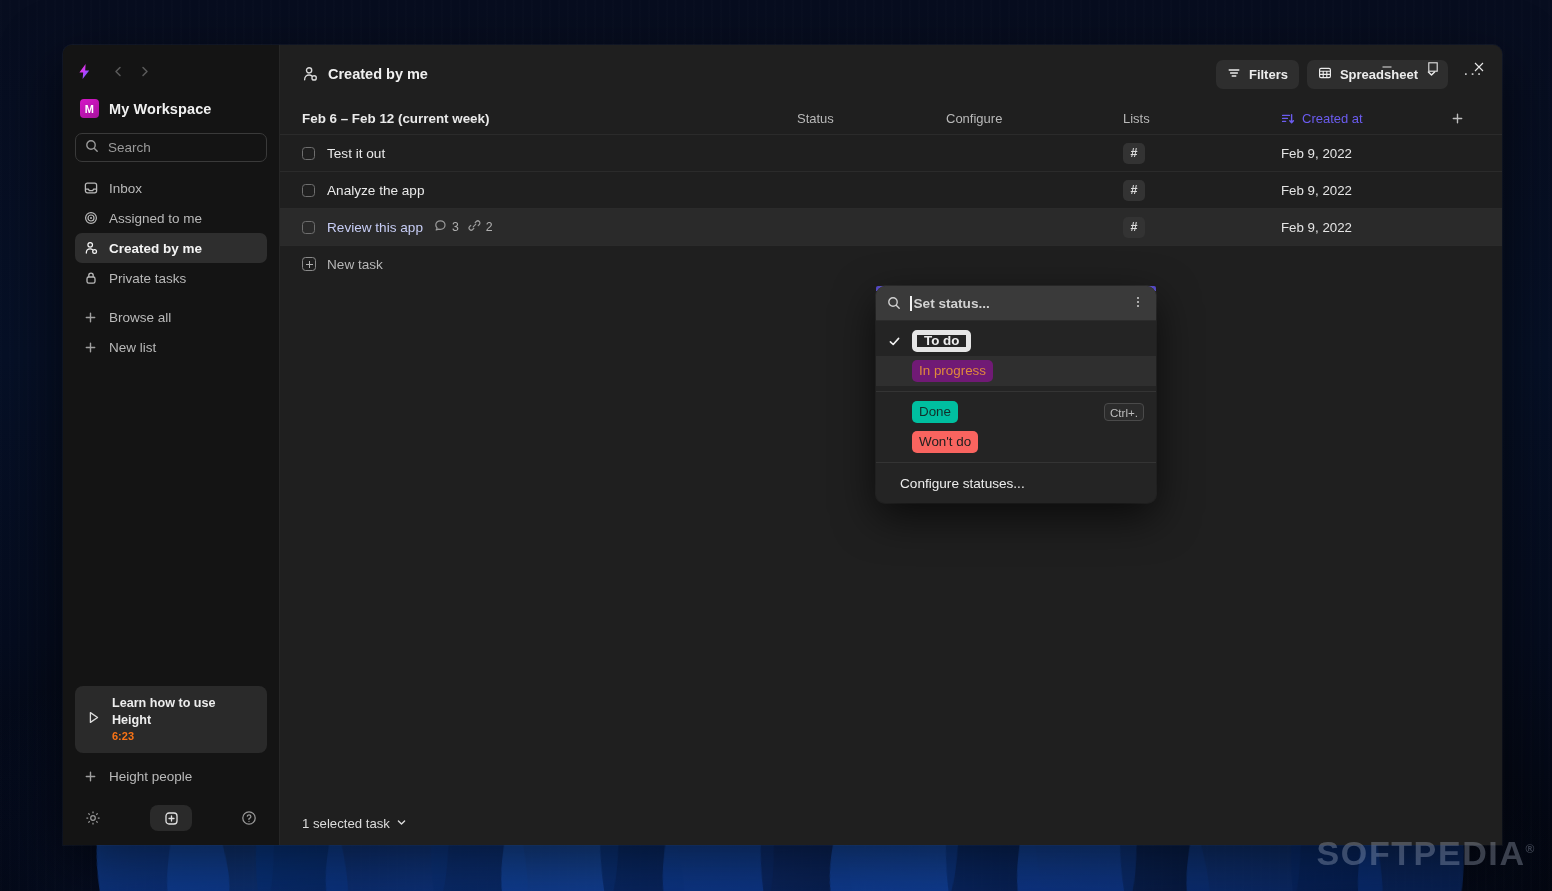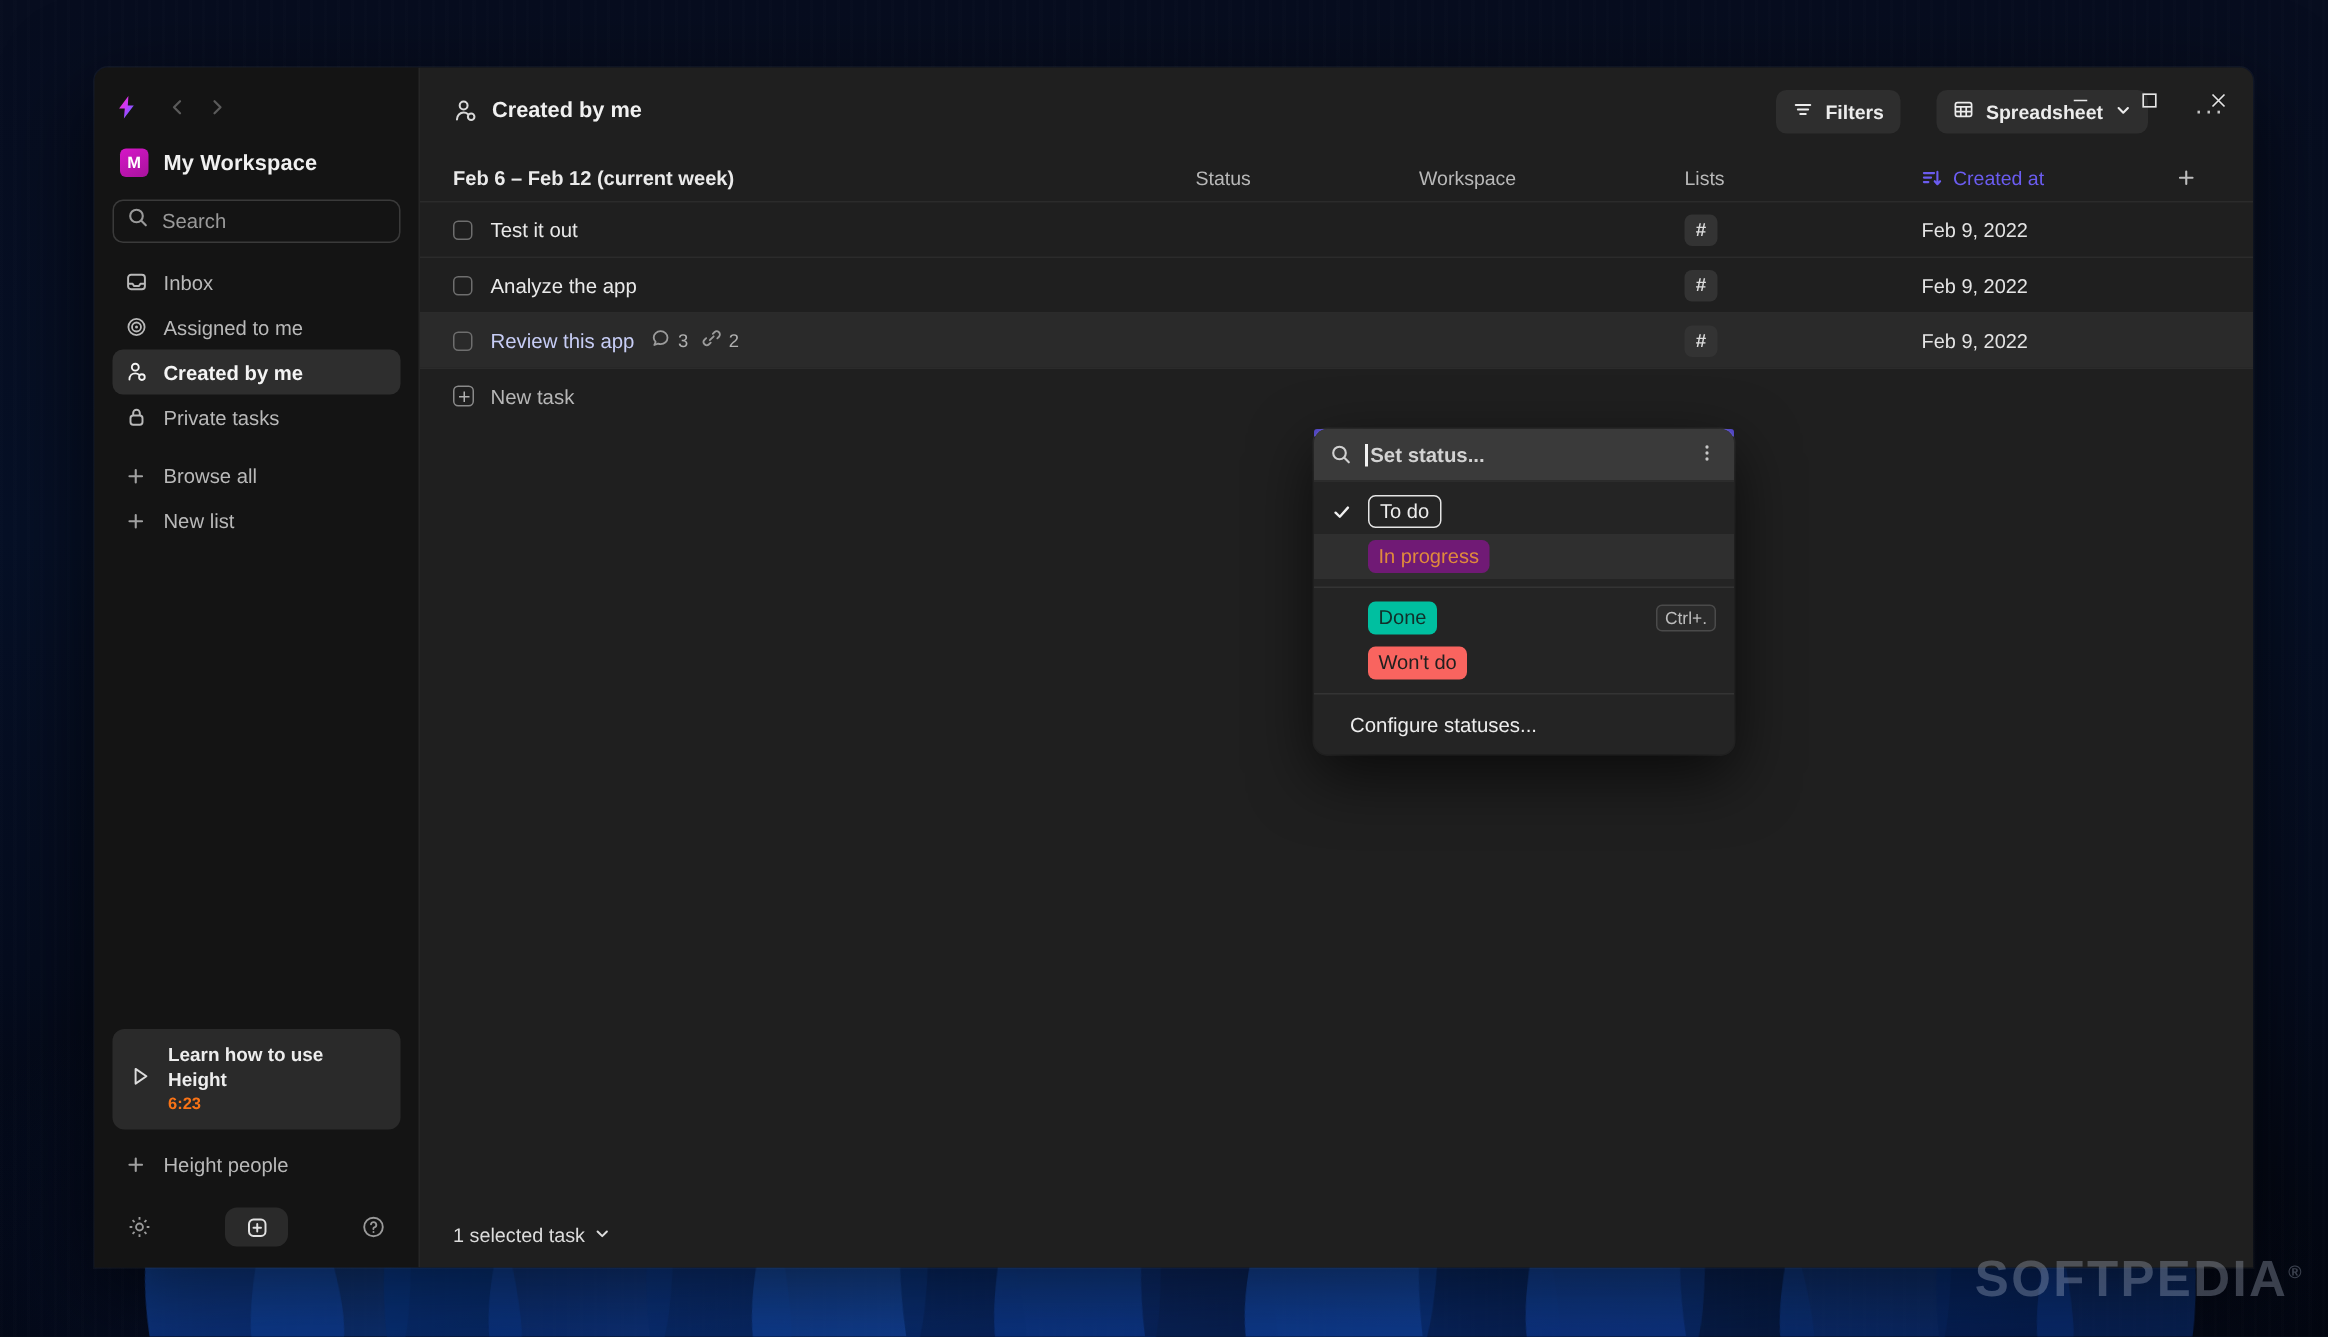--- a/index.html
+++ b/index.html
@@ -117,7 +117,7 @@
   }
   .head-title { display:flex; align-items:center; gap:10px; }
   .head-title .t { font-size:14.5px; font-weight:700; color:#f0f0f0; }
-  .head-right { margin-left:auto; display:flex; align-items:center; gap:24px; }
+  .head-right { margin-left:auto; display:flex; align-items:center; gap:8px; }
   .tbtn {
     height:29px; background:#2e2e2e; border-radius:7px; display:flex; align-items:center;
     gap:8px; padding:0 11px; color:#ececec; font-size:13px; font-weight:700; cursor:pointer;

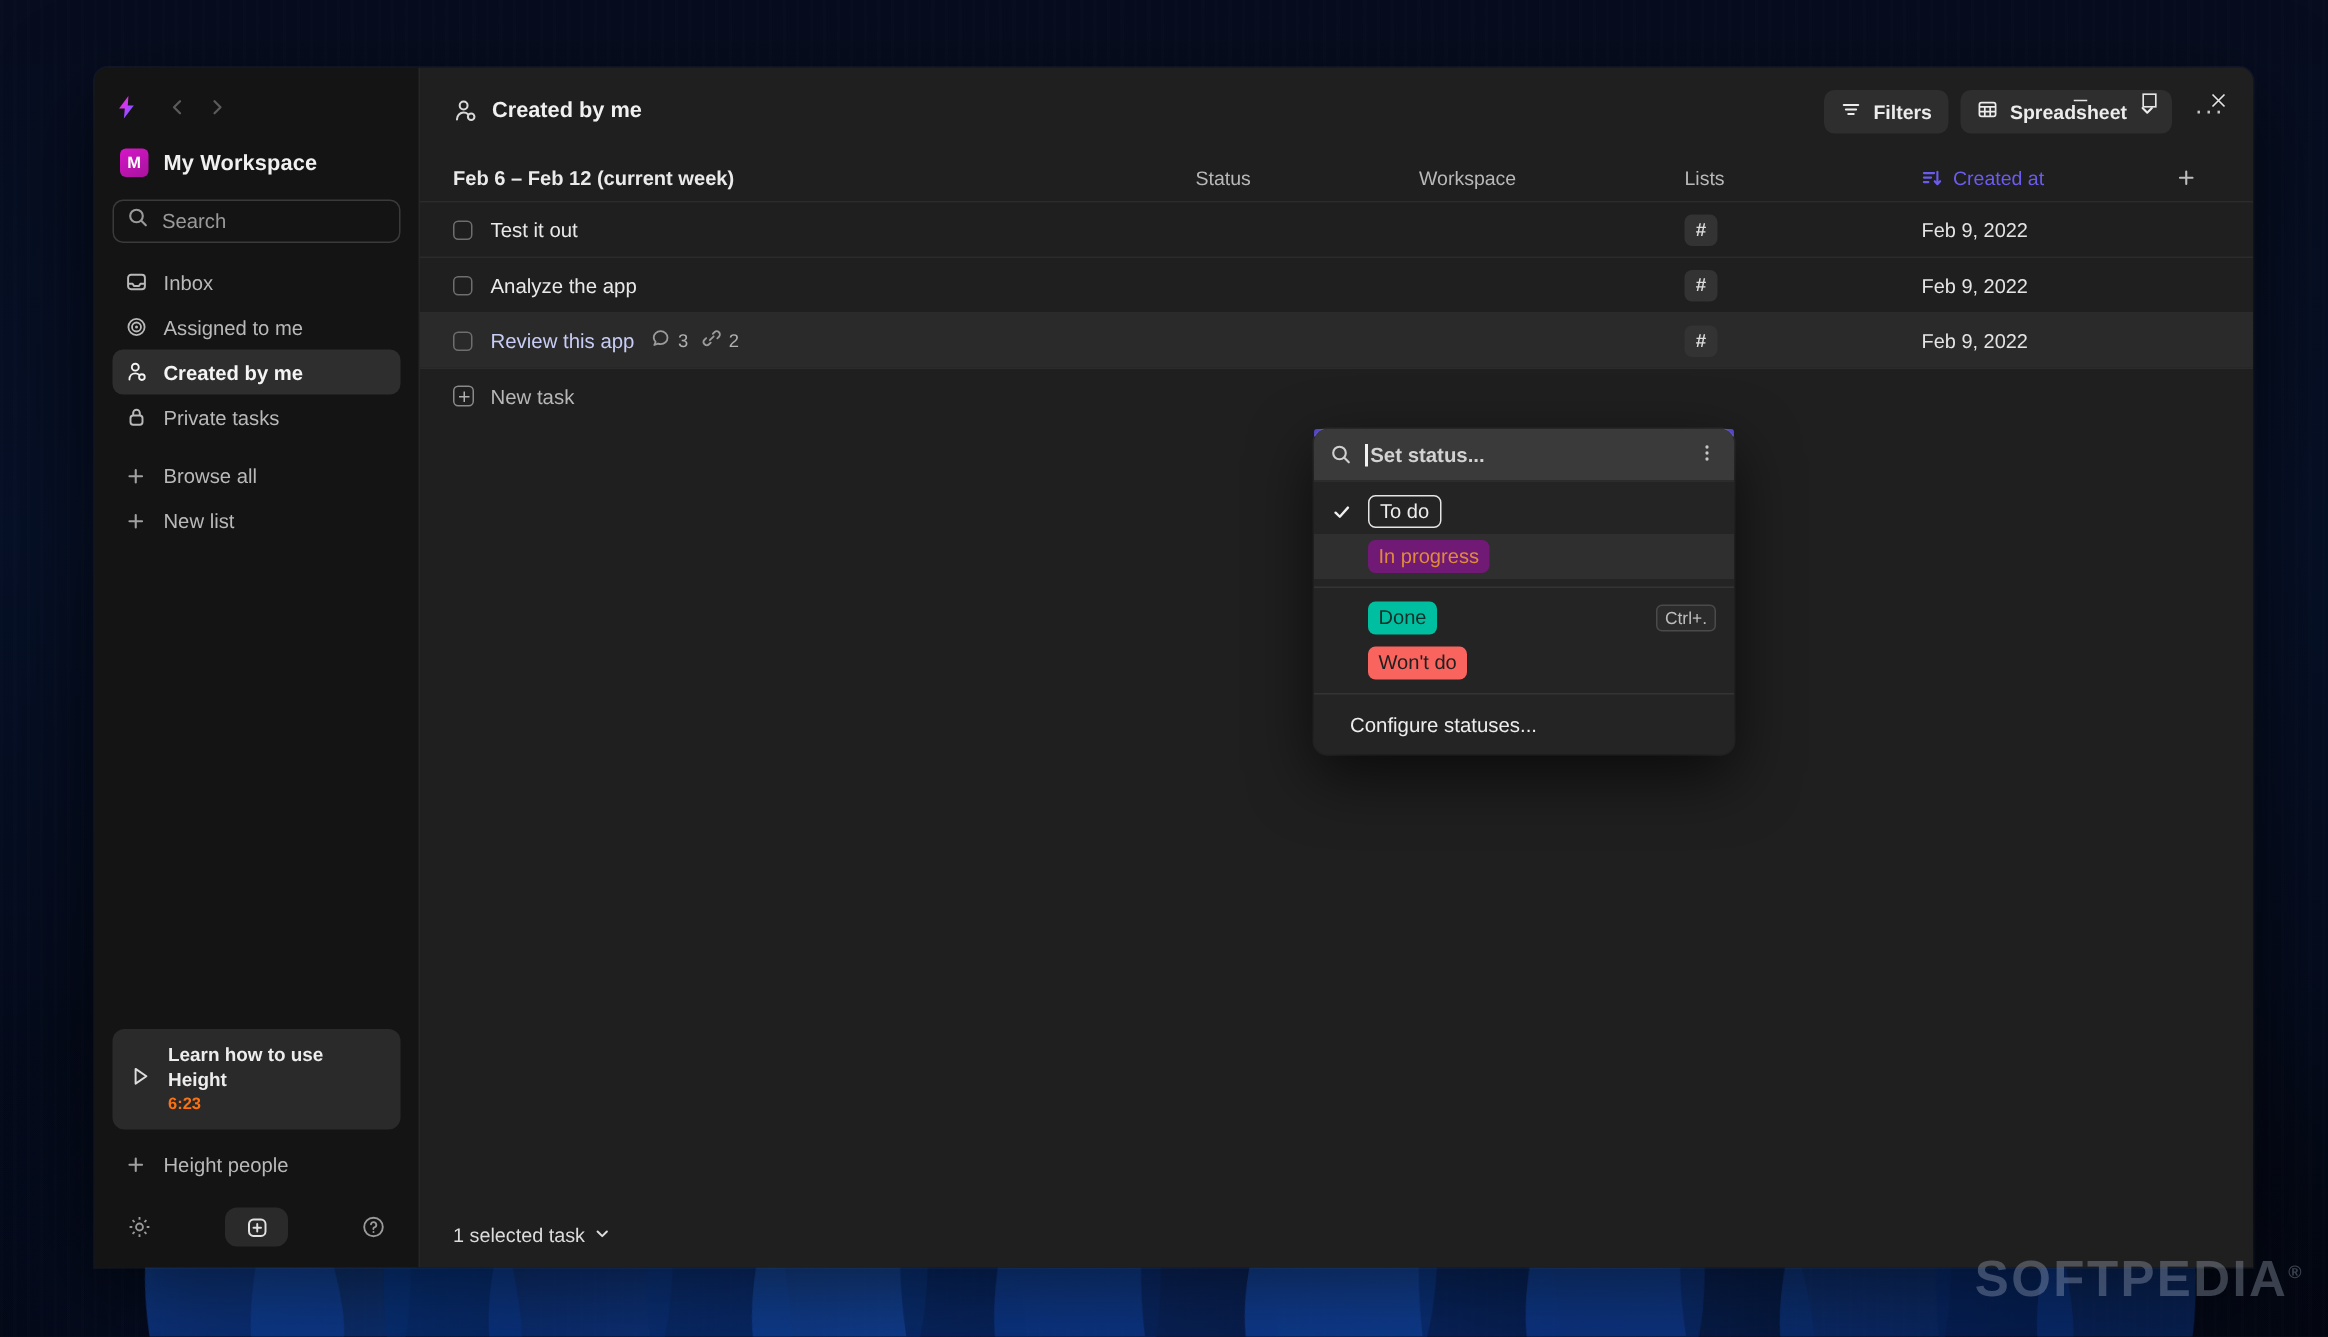--- a/index.html
+++ b/index.html
@@ -467,7 +467,7 @@
           <span class="grp"> </span><span class="grp sub">(current week)</span>
         </div>
         <div class="c-status">Status</div>
-        <div class="c-assign">Workspace</div>
+        <div class="c-assign">Configure</div>
         <div class="c-lists">Lists</div>
         <div class="c-created">
           <span style="color:#6b5cf0;display:flex">

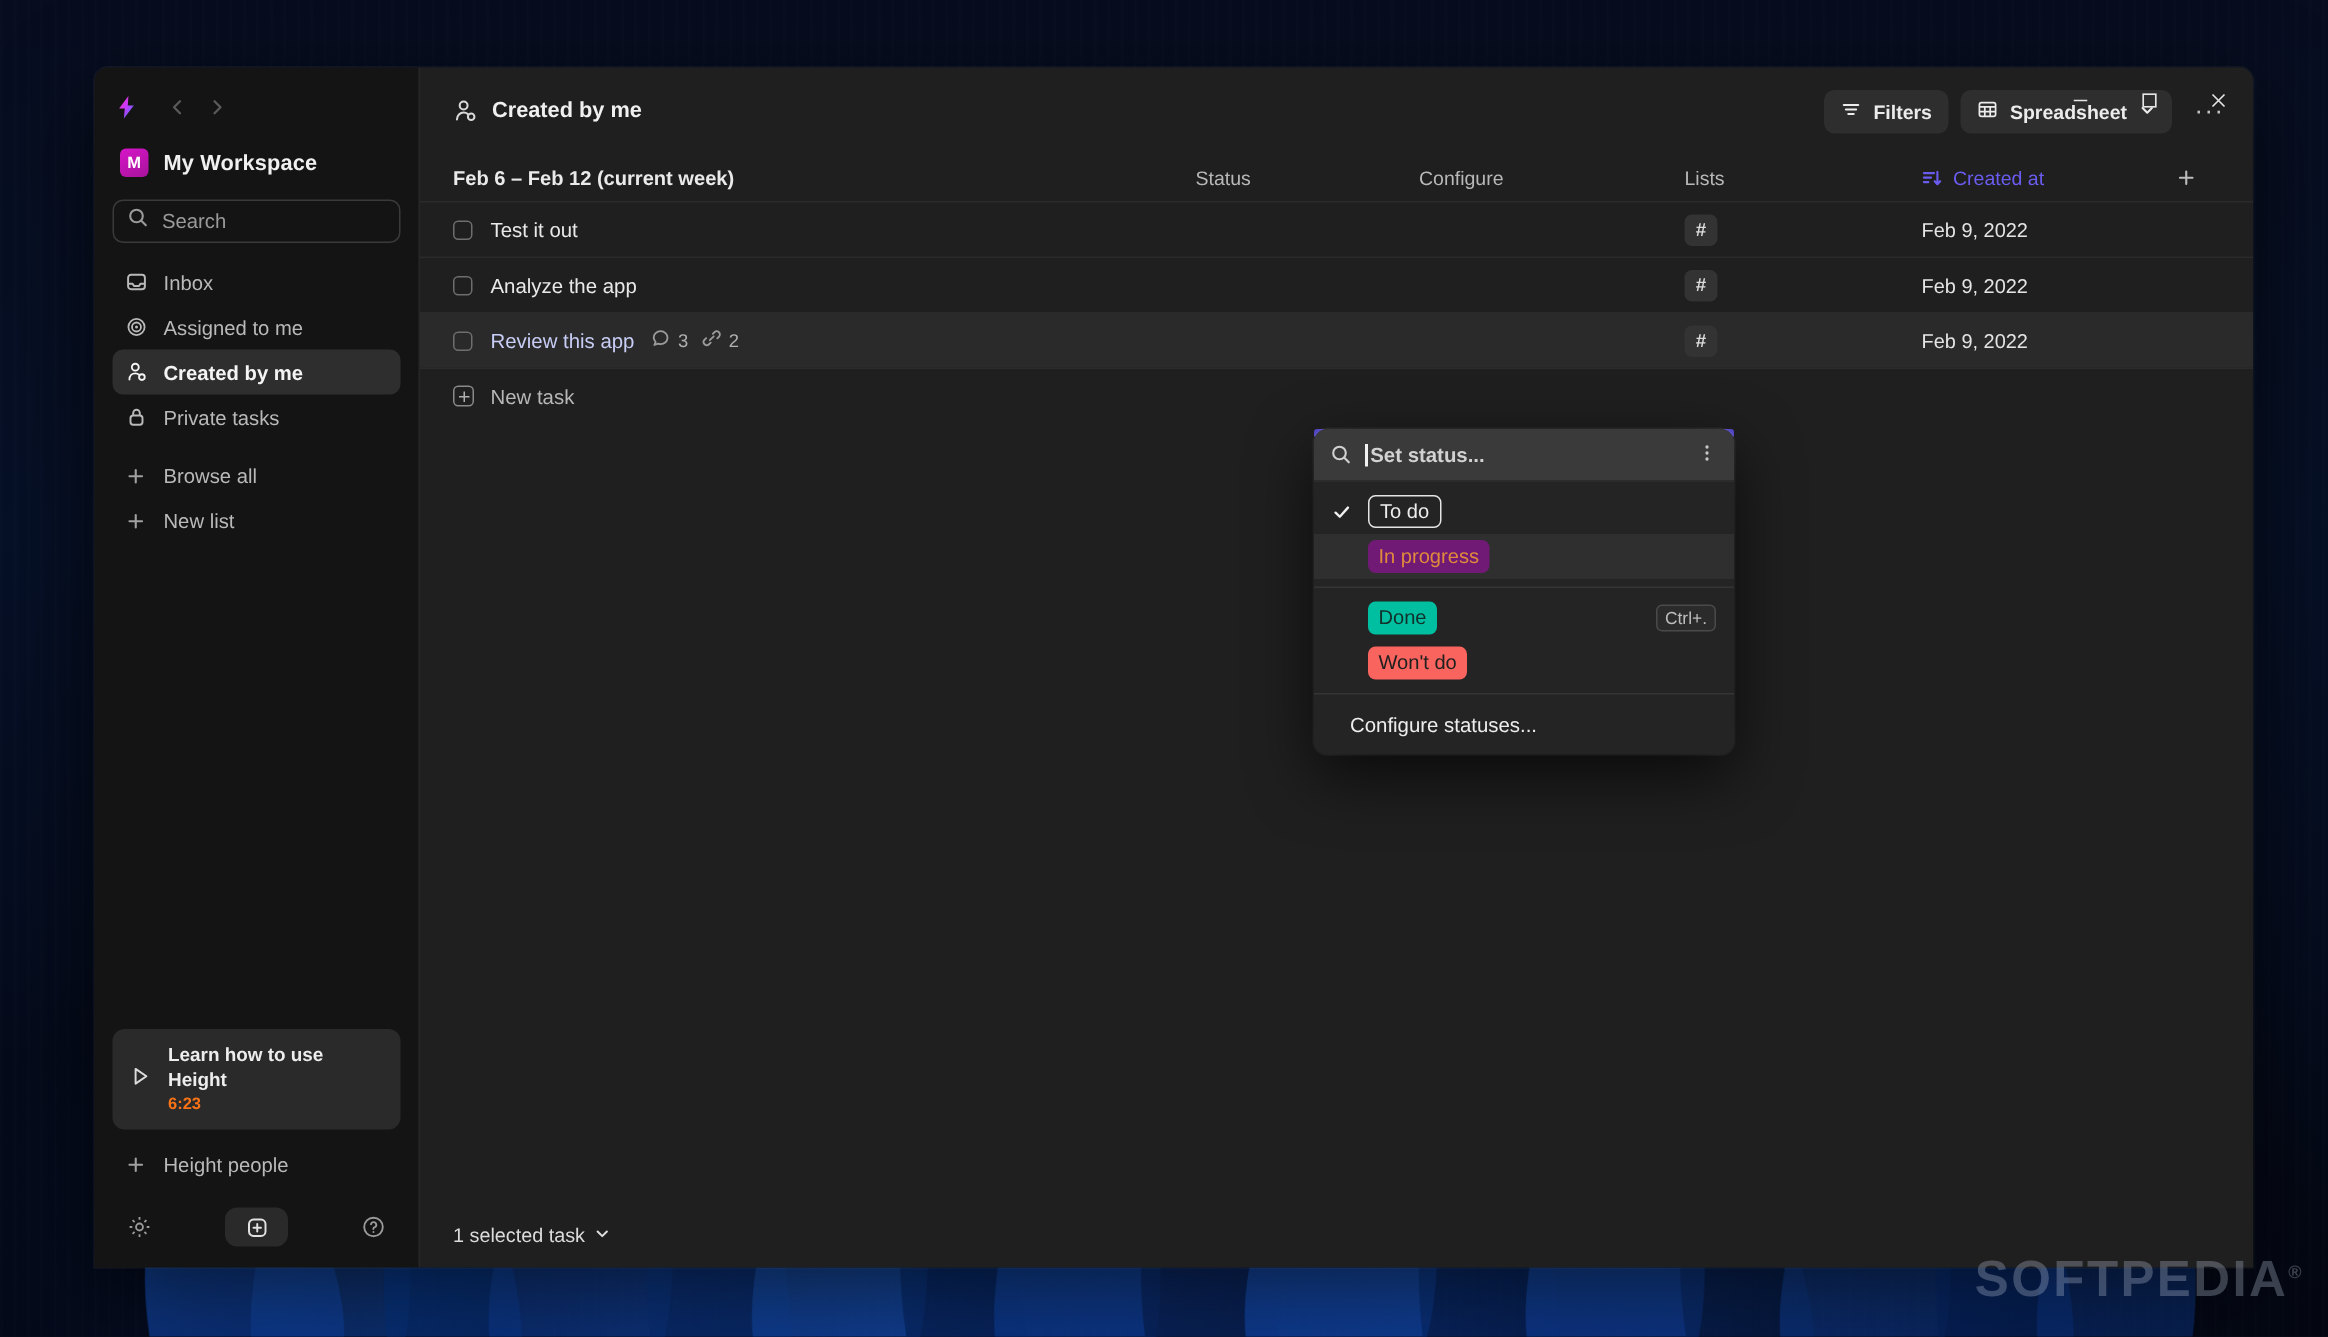--- a/index.html
+++ b/index.html
@@ -221,7 +221,7 @@
     display:inline-flex; align-items:center; height:22px; padding:0 7px;
     border-radius:5px; font-size:13.4px; line-height:1; white-space:nowrap;
   }
-  .pill.outline { border:1px solid #e5e5e5; color:#ededed; background:transparent; }
+  .pill.outline { border:5px solid #e5e5e5; color:#ededed; background:transparent;font-weight:bold; }
   .kbd {
     margin-left:auto; font-size:11.6px; color:#bdbdbd; border:1px solid #4a4a4a;
     border-radius:4px; padding:1.5px 5px; background:#2b2b2b;

